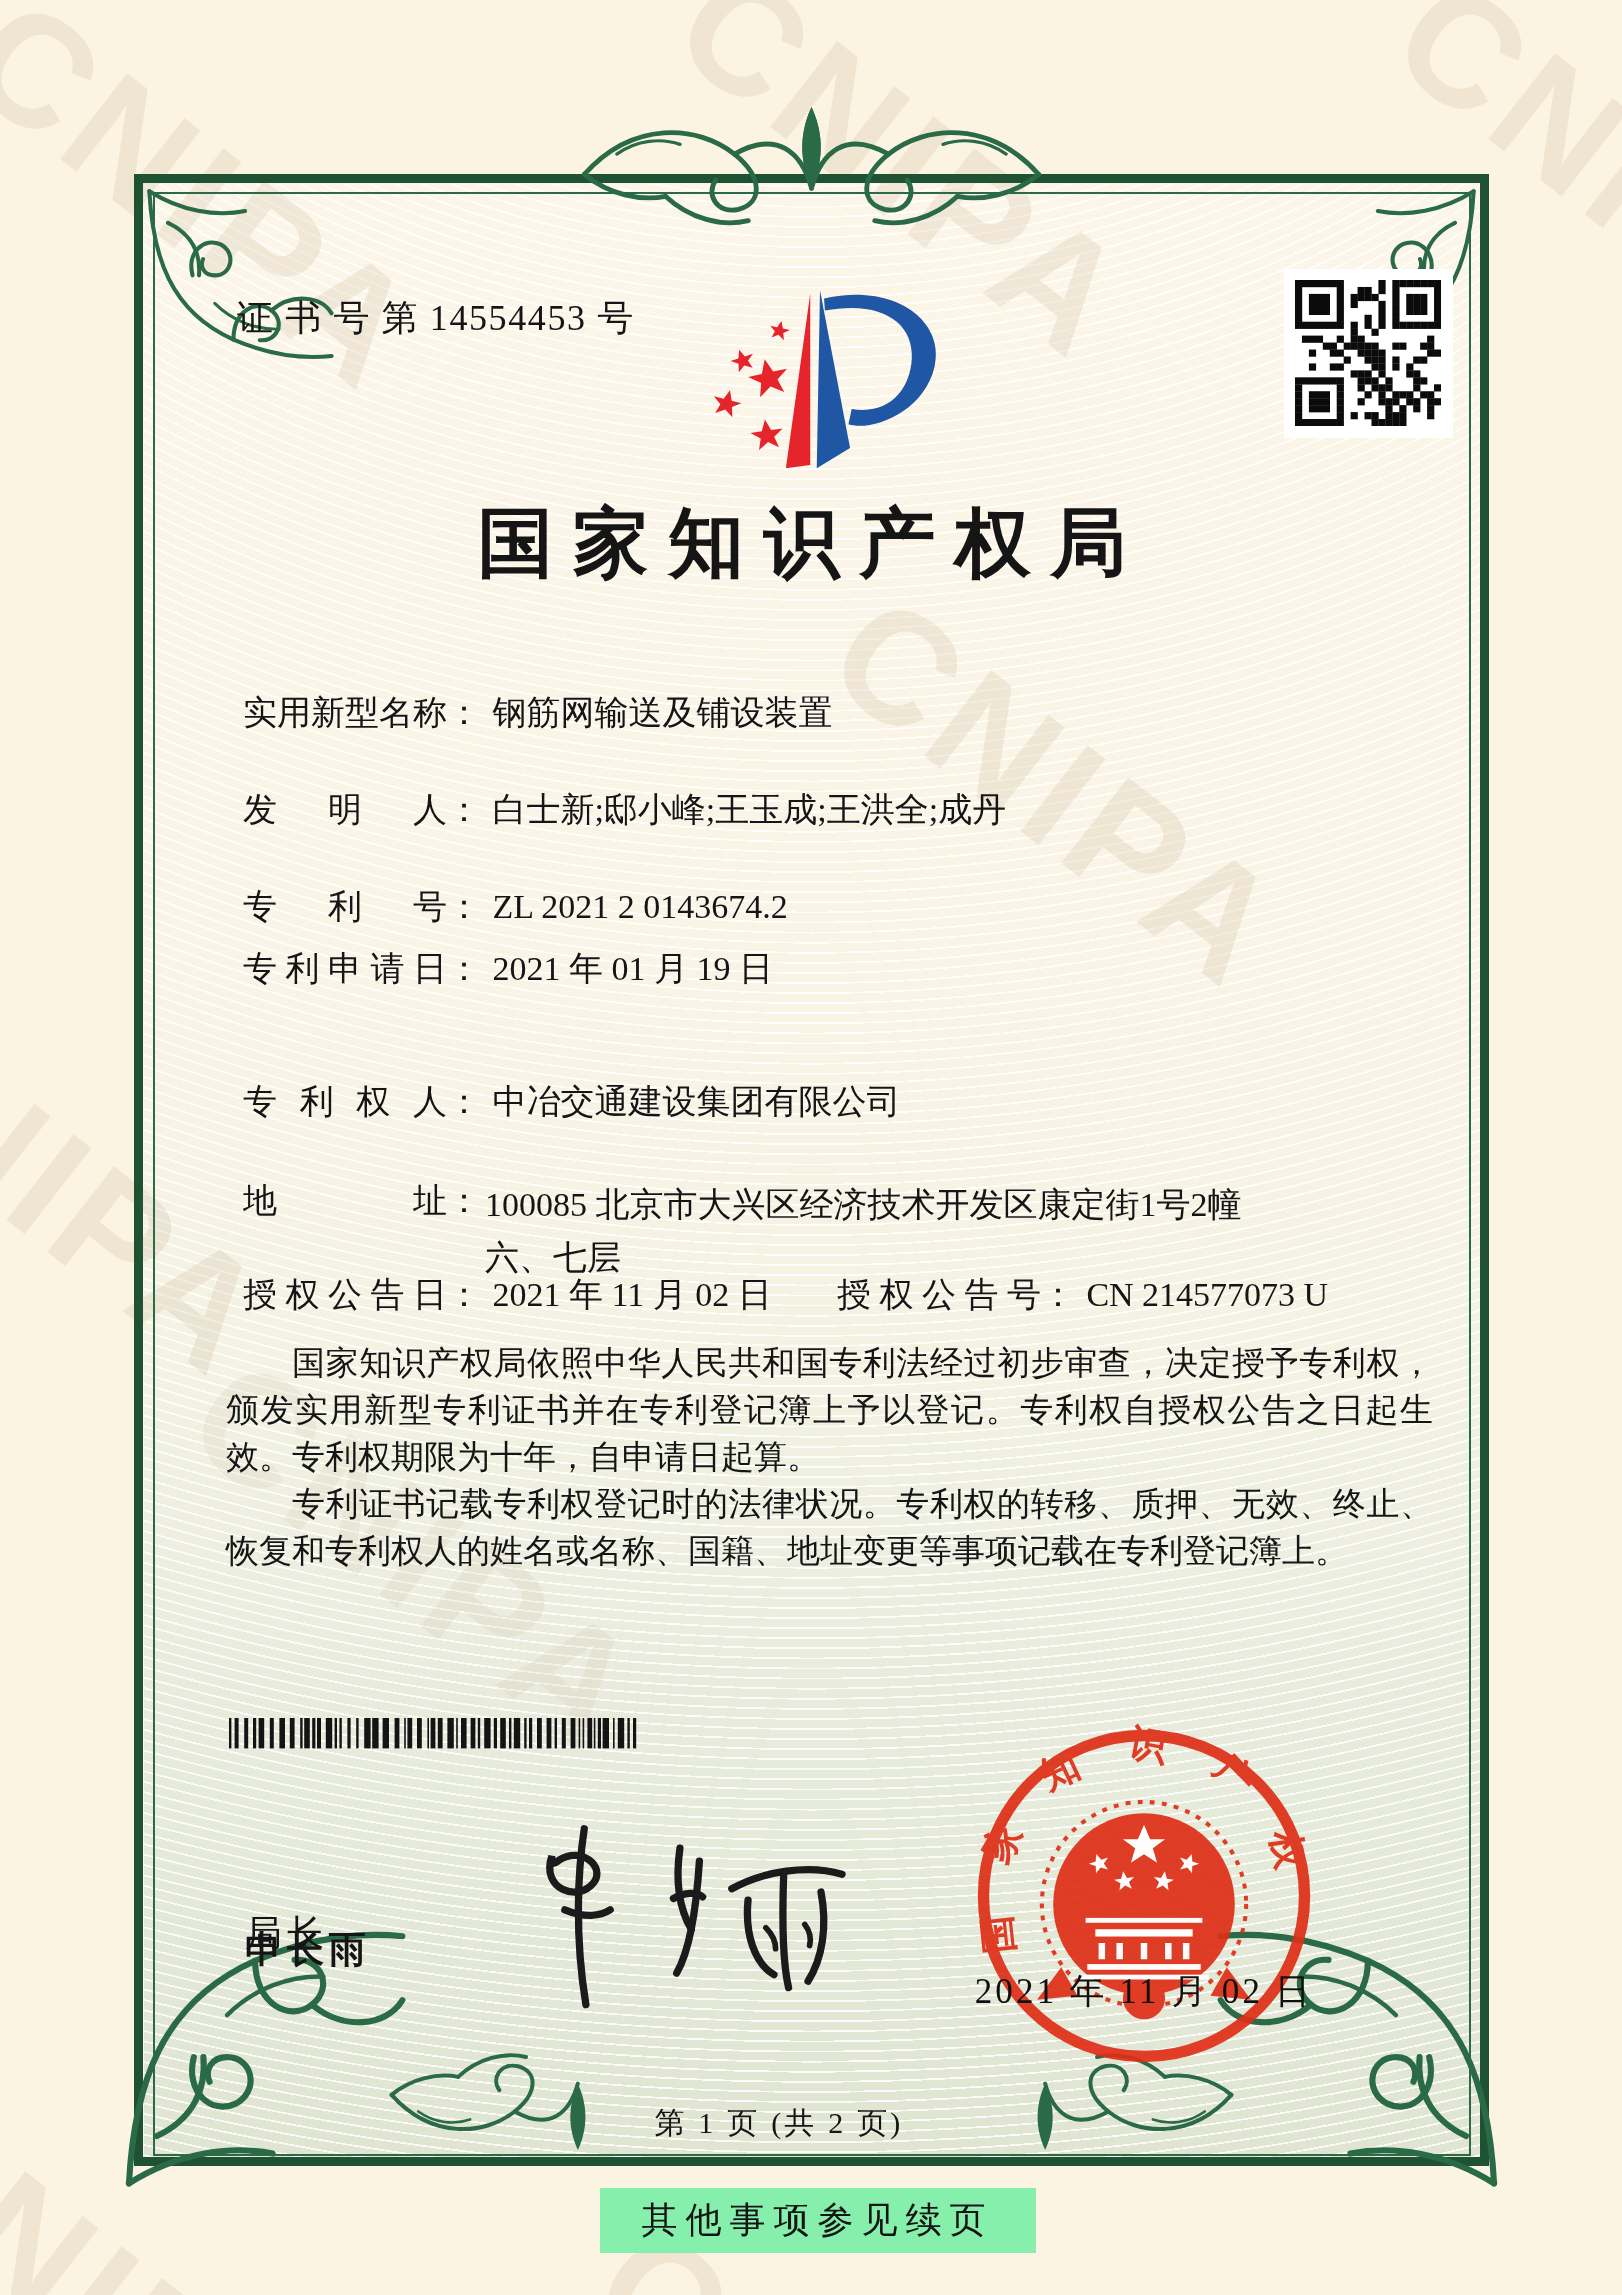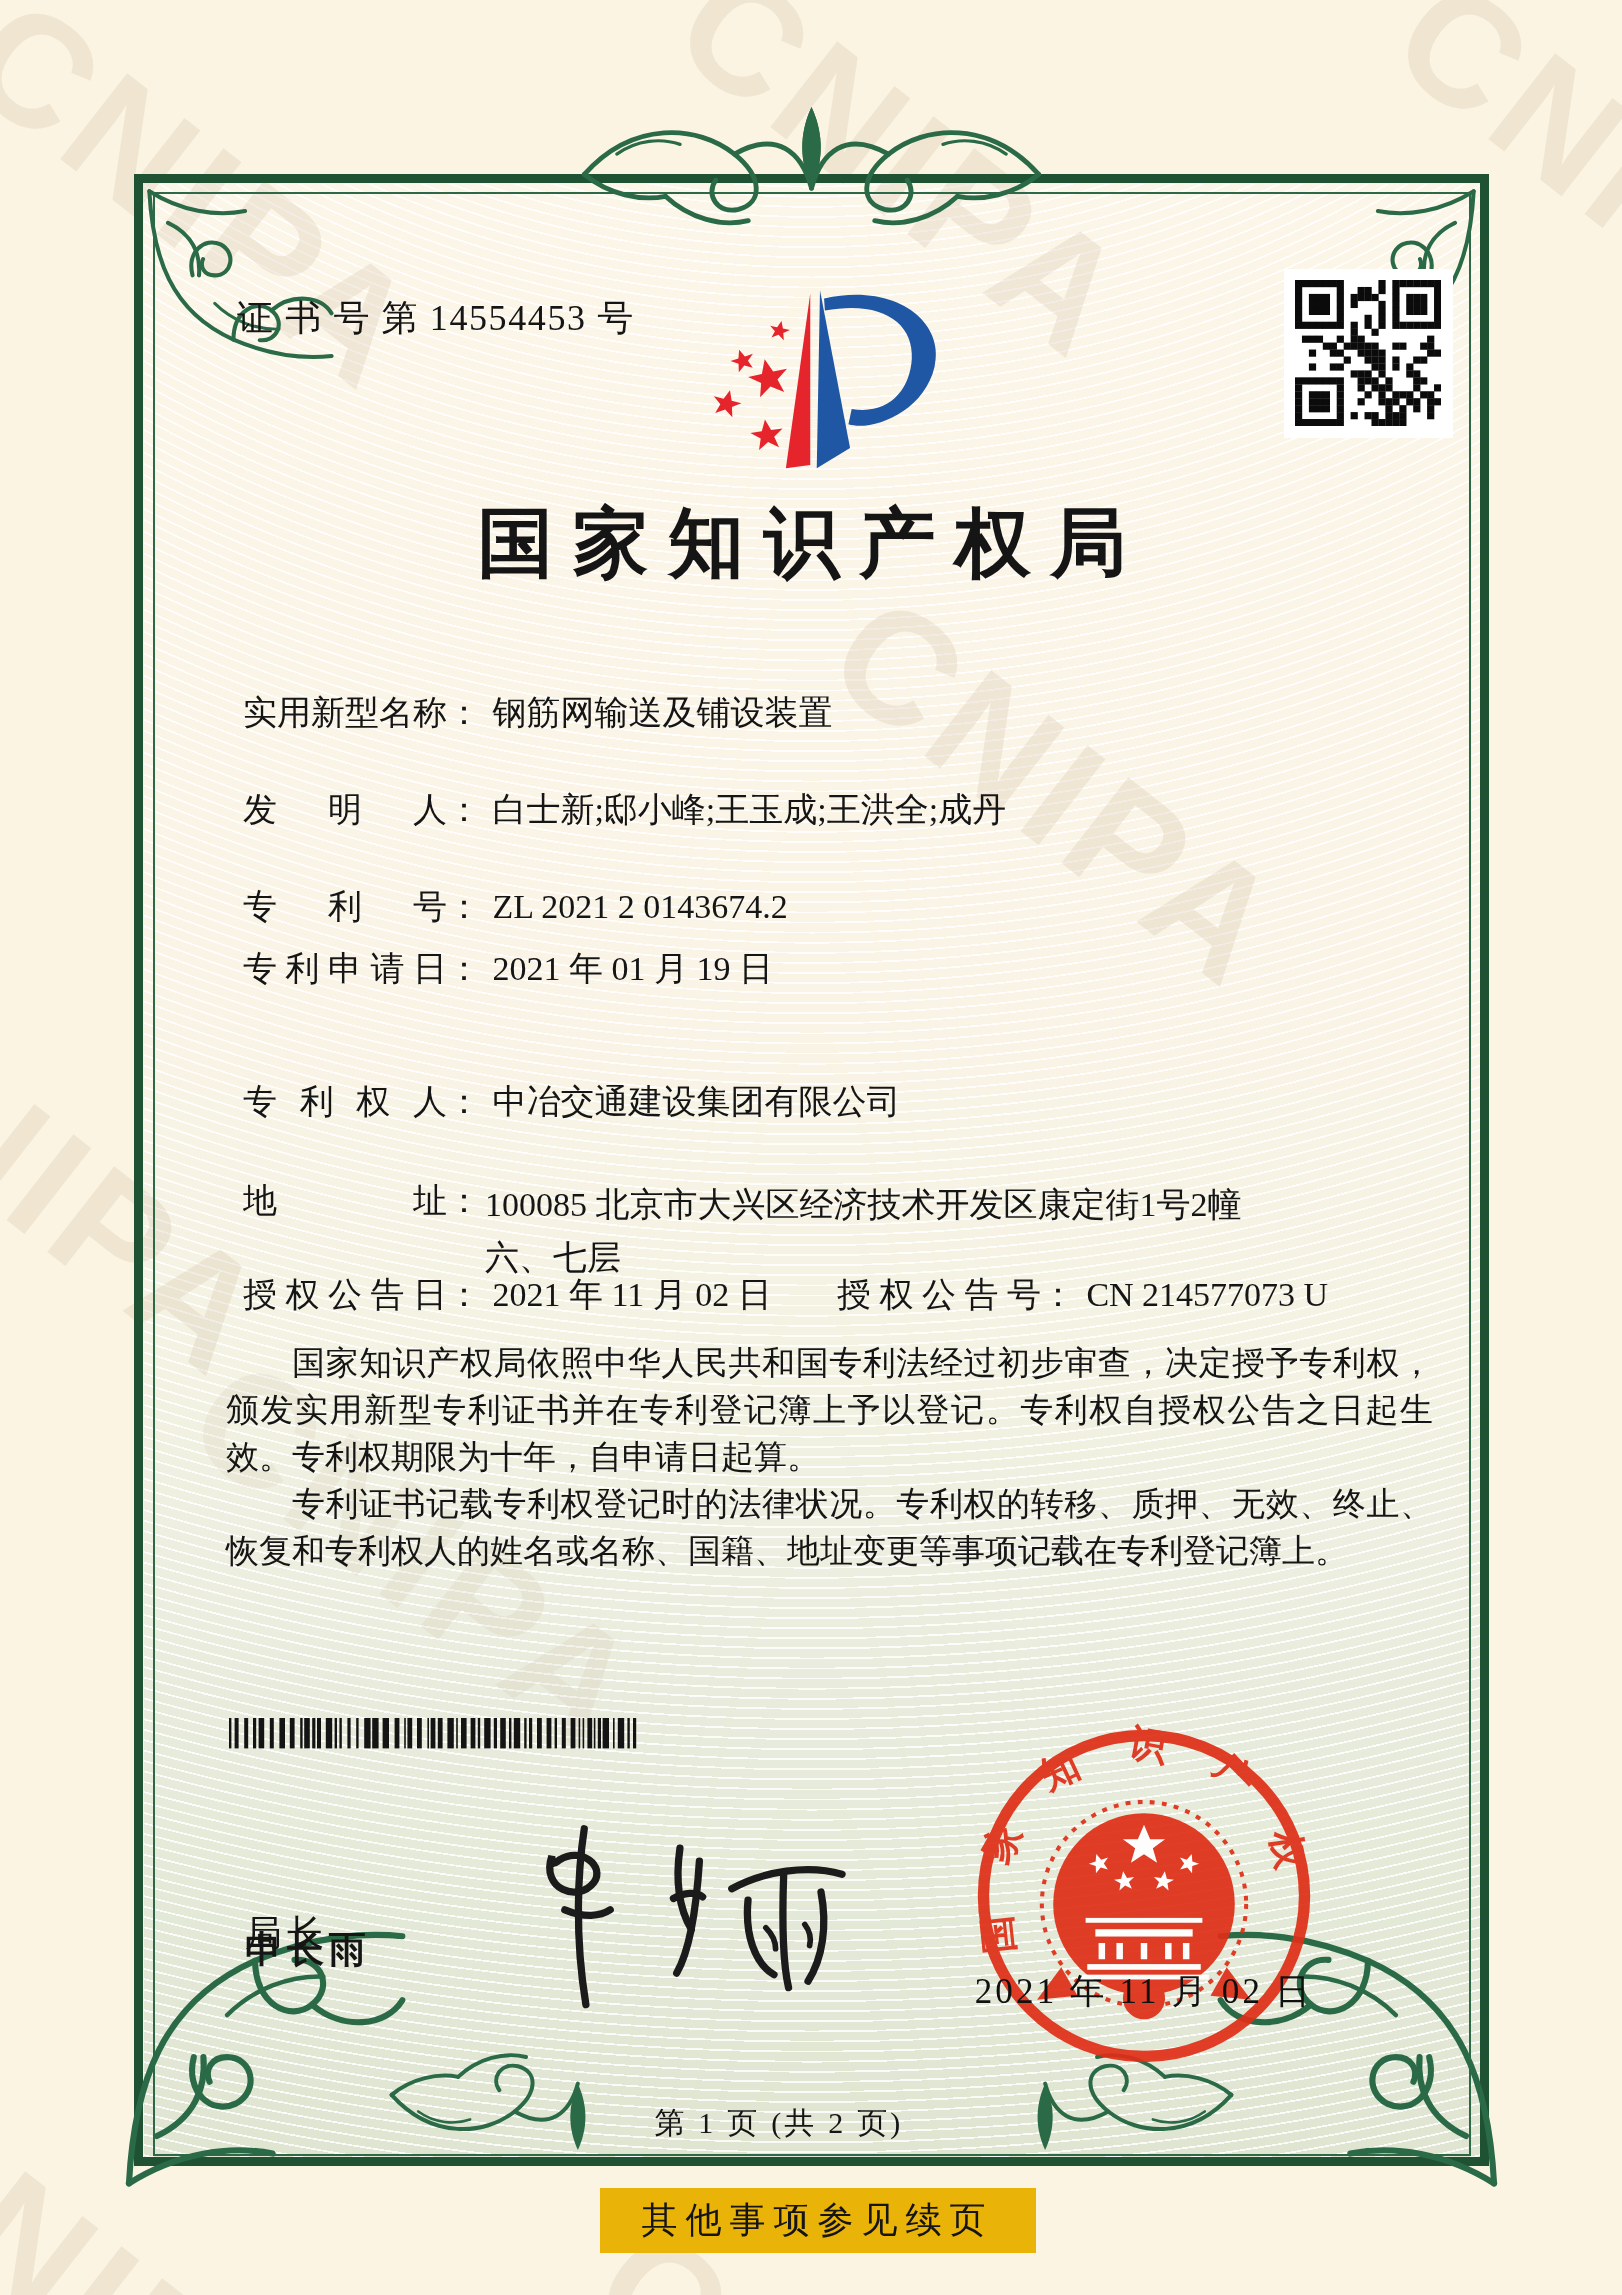--- a/index.html
+++ b/index.html
@@ -51,7 +51,7 @@
   .seal-date{position:absolute;left:956px;top:1968px;width:376px;text-align:center;font-size:35px;letter-spacing:3.2px;color:#101010;z-index:6;}
 
   .page-footer{position:absolute;left:0;top:2103px;width:1558px;text-align:center;font-size:30px;letter-spacing:3.2px;}
-  .note-box{position:absolute;left:50%;transform:translateX(-50%);top:2188px;background:#eab308;
+  .note-box{position:absolute;left:50%;transform:translateX(-50%);top:2188px;background:#86efac;
       padding:8px 42px;font-size:36px;letter-spacing:8px;white-space:nowrap;z-index:6;}
 </style>
 </head>

